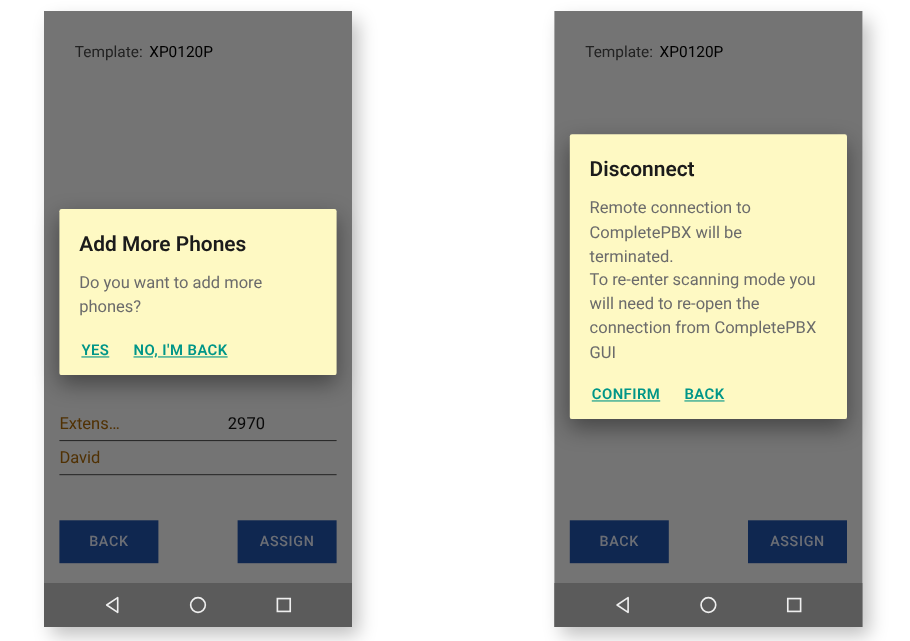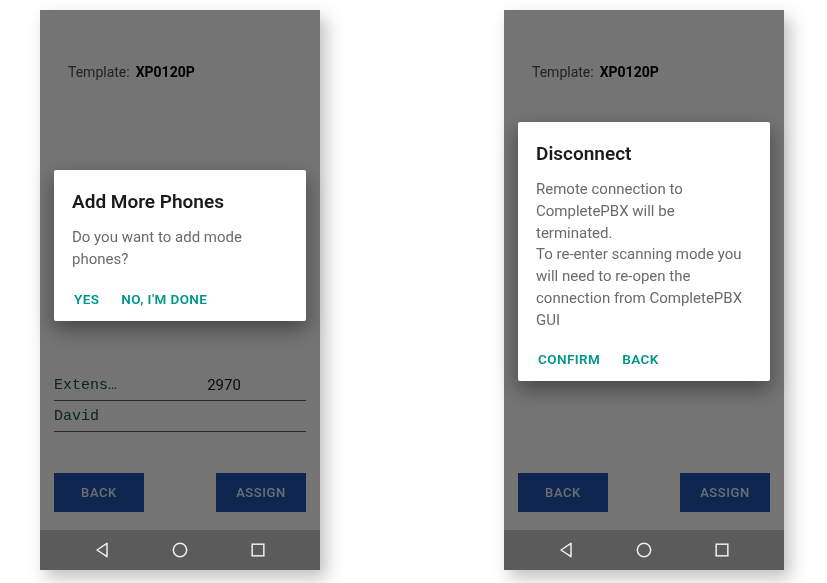--- a/index.html
+++ b/index.html
@@ -45,7 +45,6 @@
     font-size: 14px;
     color: #444;
     padding: 30px 18px 8px 28px;
-    margin-top: 24px;
   }
   .tpl-row .tpl-val { font-weight: 700; color: #000; }
 

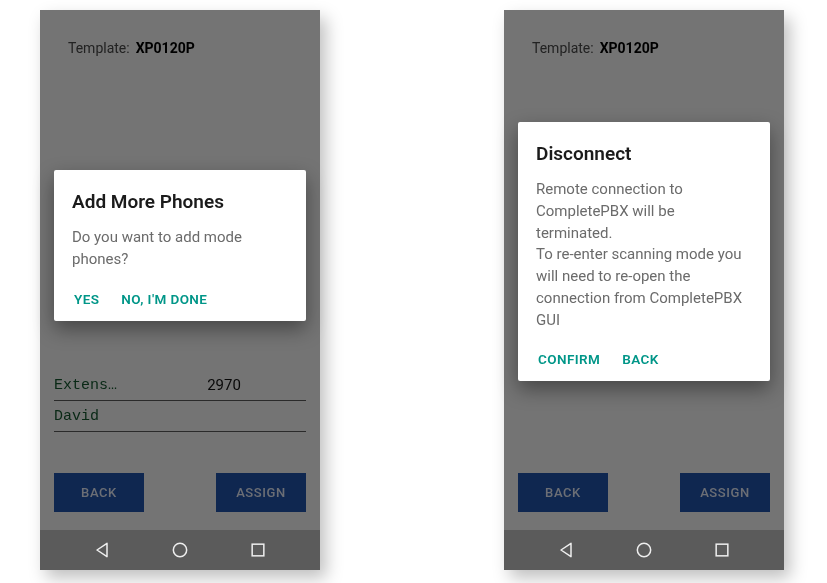--- a/index.html
+++ b/index.html
@@ -46,7 +46,7 @@
     color: #444;
     padding: 30px 18px 8px 28px;
   }
-  .tpl-row .tpl-val { font-weight: 700; color: #000; }
+  .tpl-row .tpl-val { font-weight: 400; color: #000; }
 
   .form-area {
     position: absolute;

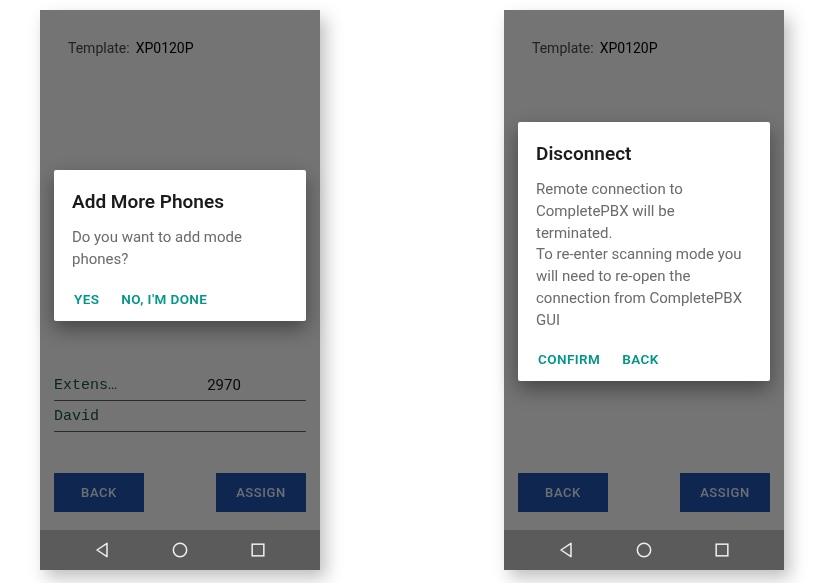--- a/index.html
+++ b/index.html
@@ -118,7 +118,7 @@
   .dialog {
     position: absolute;
     left: 14px; right: 14px;
-    background: #ffffff;
+    background: #fef9c3;
     border-radius: 2px;
     box-shadow: 0 8px 20px rgba(0,0,0,0.4);
     padding: 20px 18px 14px 18px;

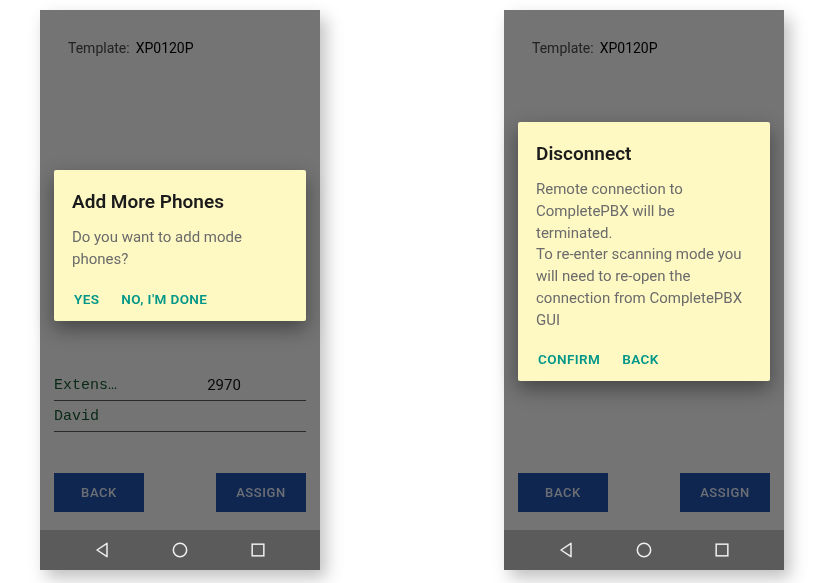--- a/index.html
+++ b/index.html
@@ -124,7 +124,7 @@
     padding: 20px 18px 14px 18px;
     z-index: 20;
   }
-  .dialog.addmore { top: 160px; }
+  .dialog.addmore { top: 180px; }
   .dialog.disconnect { top: 112px; }
   .dlg-title {
     font-size: 19px;

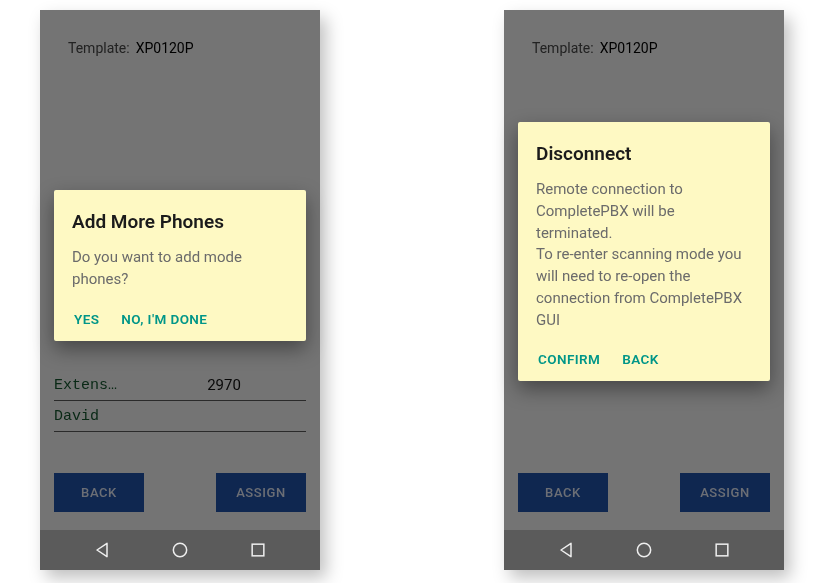--- a/index.html
+++ b/index.html
@@ -182,7 +182,7 @@
 
   <div class="dialog addmore">
     <div class="dlg-title">Add More Phones</div>
-    <div class="dlg-body">Do you want to add mode phones?</div>
+    <div class="dlg-body">Do you want to add more phones?</div>
     <div class="dlg-actions">
       <span class="dlg-act">YES</span>
       <span class="dlg-act">NO, I'M DONE</span>

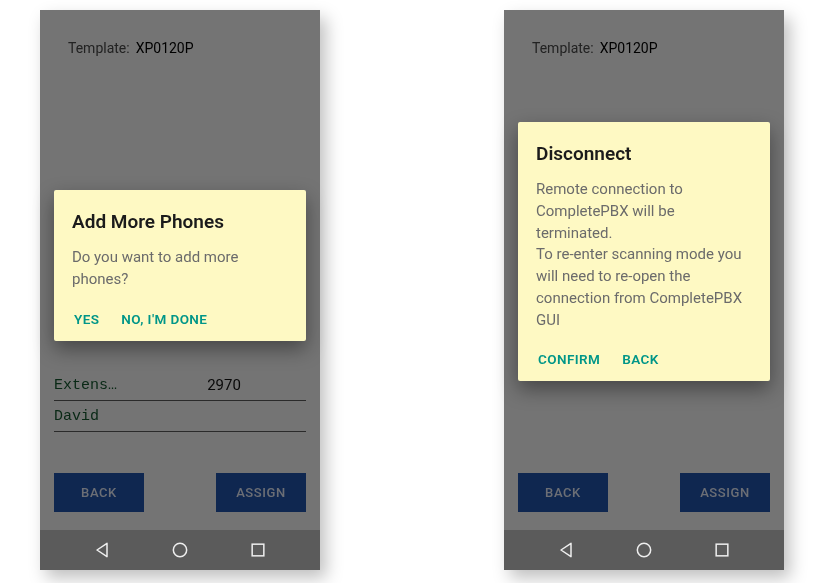--- a/index.html
+++ b/index.html
@@ -149,6 +149,7 @@
     font-weight: 600;
     font-size: 13.5px;
     letter-spacing: 0.4px;
+    text-decoration: underline;
   }
 </style>
 </head>

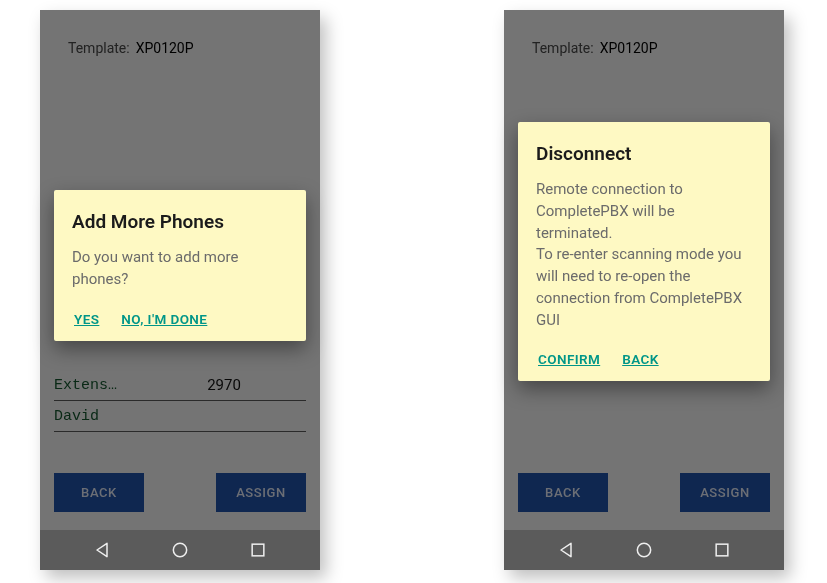--- a/index.html
+++ b/index.html
@@ -186,7 +186,7 @@
     <div class="dlg-body">Do you want to add more phones?</div>
     <div class="dlg-actions">
       <span class="dlg-act">YES</span>
-      <span class="dlg-act">NO, I'M DONE</span>
+      <span class="dlg-act">NO, I'M BACK</span>
     </div>
   </div>
 

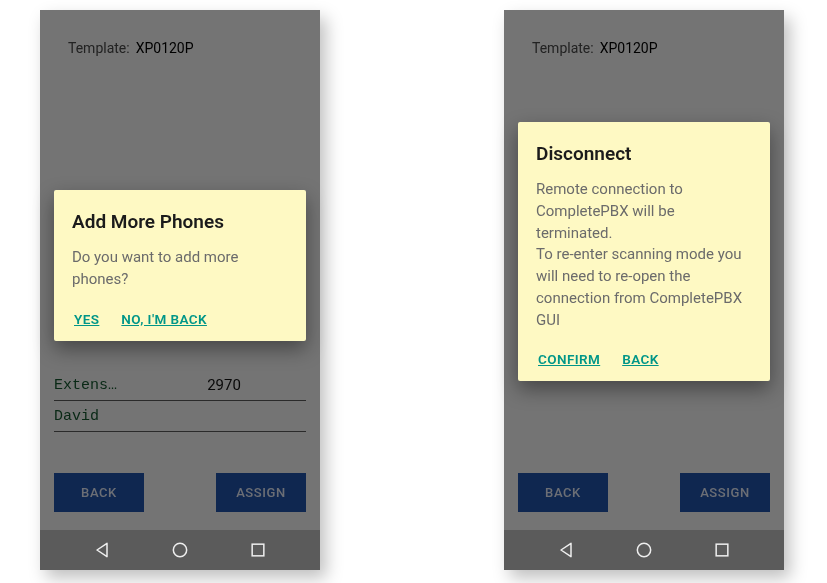--- a/index.html
+++ b/index.html
@@ -68,8 +68,7 @@
     white-space: nowrap;
     overflow: hidden;
     text-overflow: ellipsis;
-    color: #14532d;
-    font-family: Liberation Mono, monospace;
+    color: #a16207;
   }
   .frow .val {
     flex: 1;

